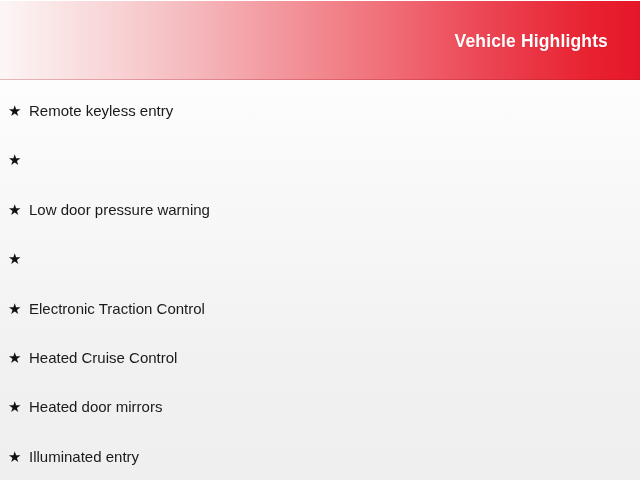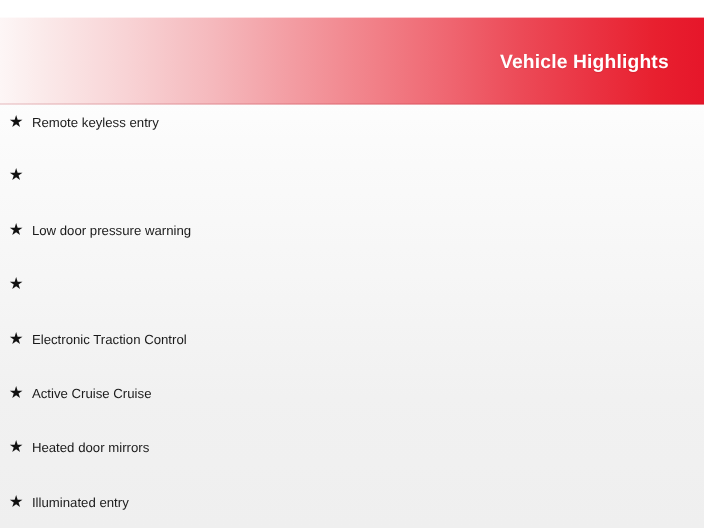--- a/index.html
+++ b/index.html
@@ -33,7 +33,7 @@
   #header-banner {
     position: absolute;
     left: 0;
-    top: 16px;
+    top: 1px;
     width: 640px;
     height: 79px;
     background: linear-gradient(to right,

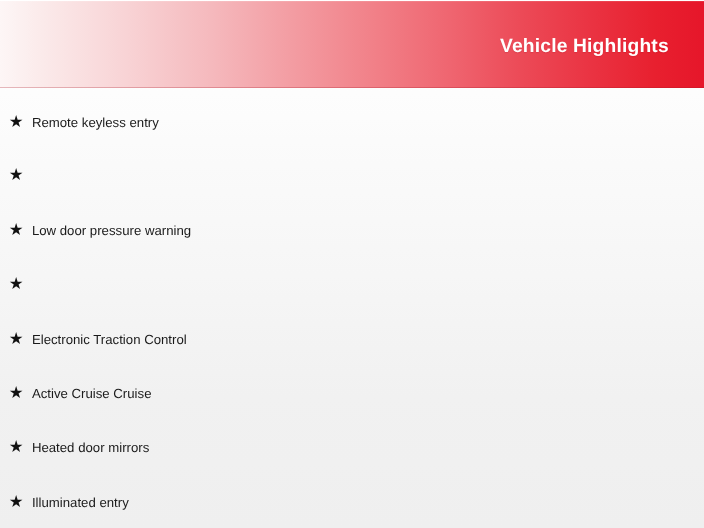--- a/index.html
+++ b/index.html
@@ -102,7 +102,7 @@
   .highlight-label {
     flex: 0 0 auto;
     color: #1a1a1a;
-    font-size: 12px;
+    font-size: 15px;
     line-height: 1;
     white-space: nowrap;
   }

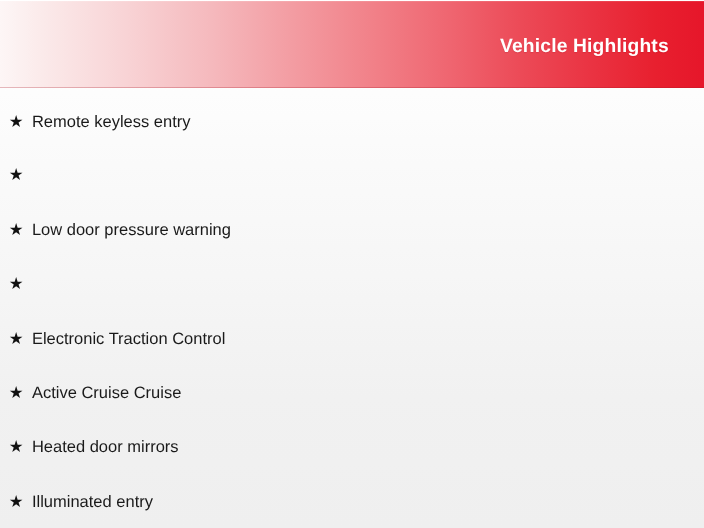--- a/index.html
+++ b/index.html
@@ -143,7 +143,7 @@
 
     <li class="highlight-row">
       <span class="bullet-star">★</span>
-      <span class="highlight-label">Active Cruise Cruise</span>
+      <span class="highlight-label">Heated Cruise Control</span>
     </li>
 
     <li class="highlight-row">

